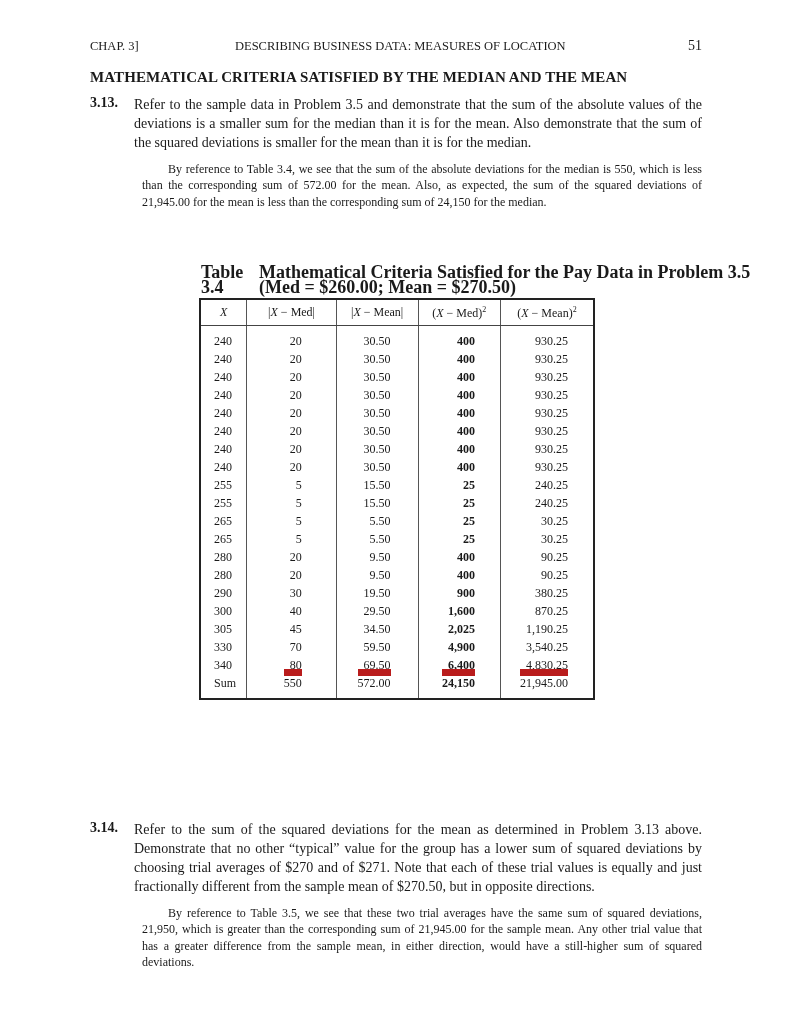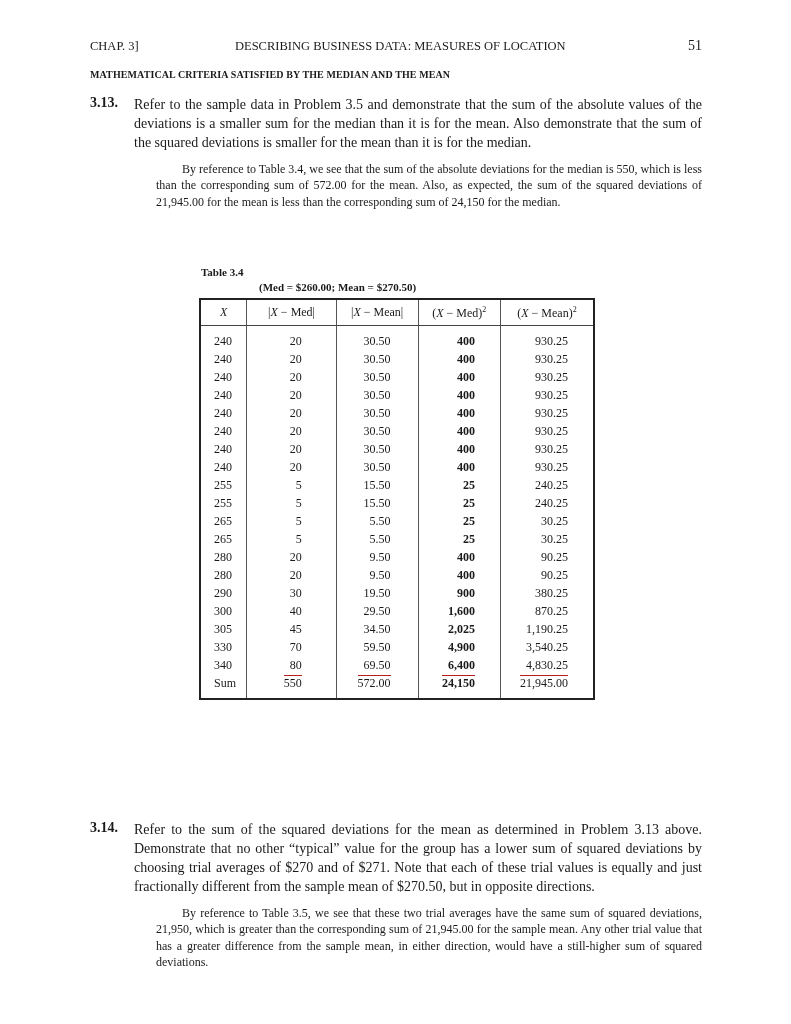--- a/index.html
+++ b/index.html
@@ -16,7 +16,7 @@
     .running-head .pg { width: 40px; text-align: right; font-size: 14px; }
 
     .section-heading {
-      position: absolute; top: 69px; left: 90px; font-weight: bold; font-size: 10px; letter-spacing: 0.1px;
+      position: absolute; top: 69px; left: 90px; font-weight: bold; font-size: 15px; letter-spacing: 0.1px;
     }
 
     .problem { position: absolute; left: 90px; width: 612px; }

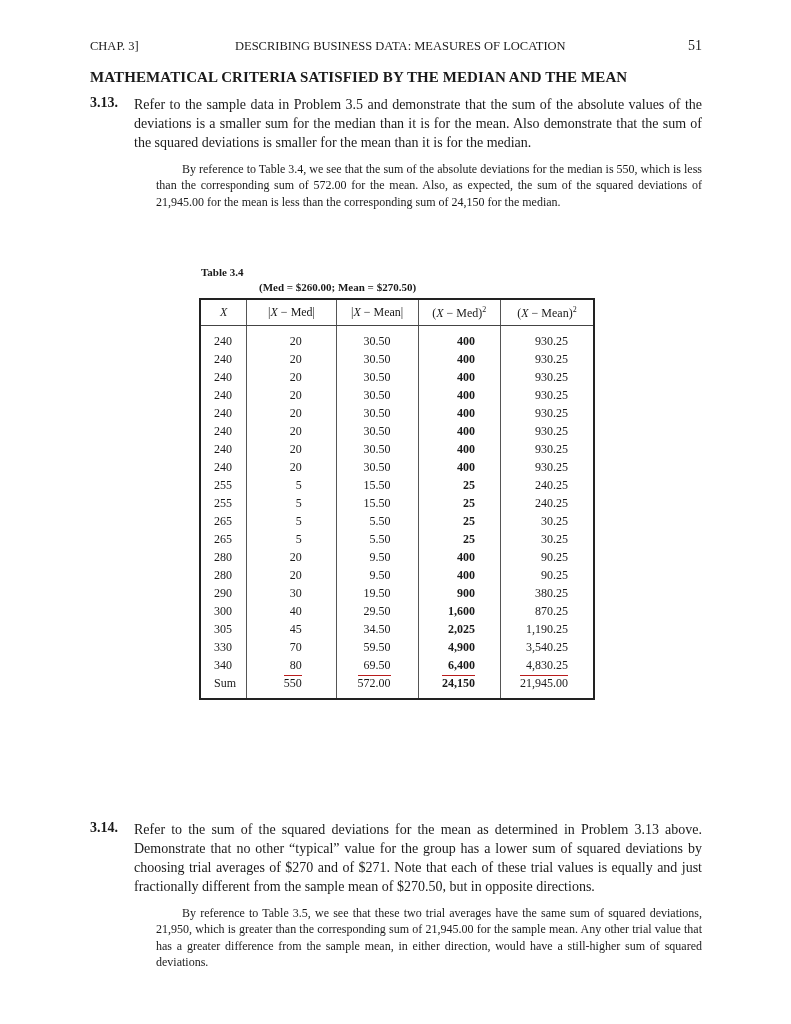--- a/index.html
+++ b/index.html
@@ -23,7 +23,7 @@
     .problem .num { position: absolute; left: 0; top: 0; font-weight: bold; font-size: 14px; }
     .problem .stmt { margin-left: 44px; font-size: 14px; line-height: 19px; text-align: justify; }
     .problem .sol {
-      margin-left: 66px; margin-top: 9px; font-size: 12px; line-height: 16.4px; text-align: justify; text-indent: 26px;
+      margin-left: 52px; margin-top: 9px; font-size: 12px; line-height: 16.4px; text-align: justify; text-indent: 26px;
     }
     #p313 { top: 95px; }
     #p314 { top: 820px; }

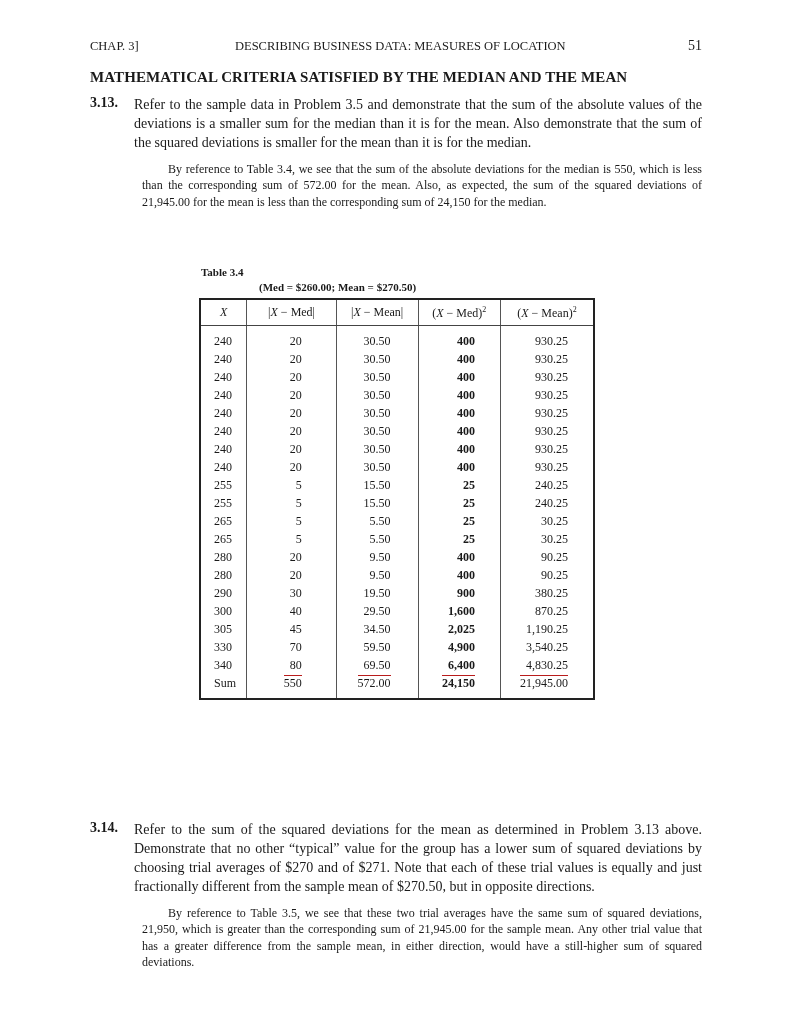--- a/index.html
+++ b/index.html
@@ -29,7 +29,7 @@
     #p314 { top: 820px; }
 
     .table-caption {
-      position: absolute; top: 265px; left: 201px; font-weight: bold; font-size: 11px; line-height: 15px;
+      position: absolute; top: 265px; left: 201px; font-weight: bold; font-size: 18px; line-height: 15px;
       display: flex;
     }
     .table-caption .label { width: 58px; }

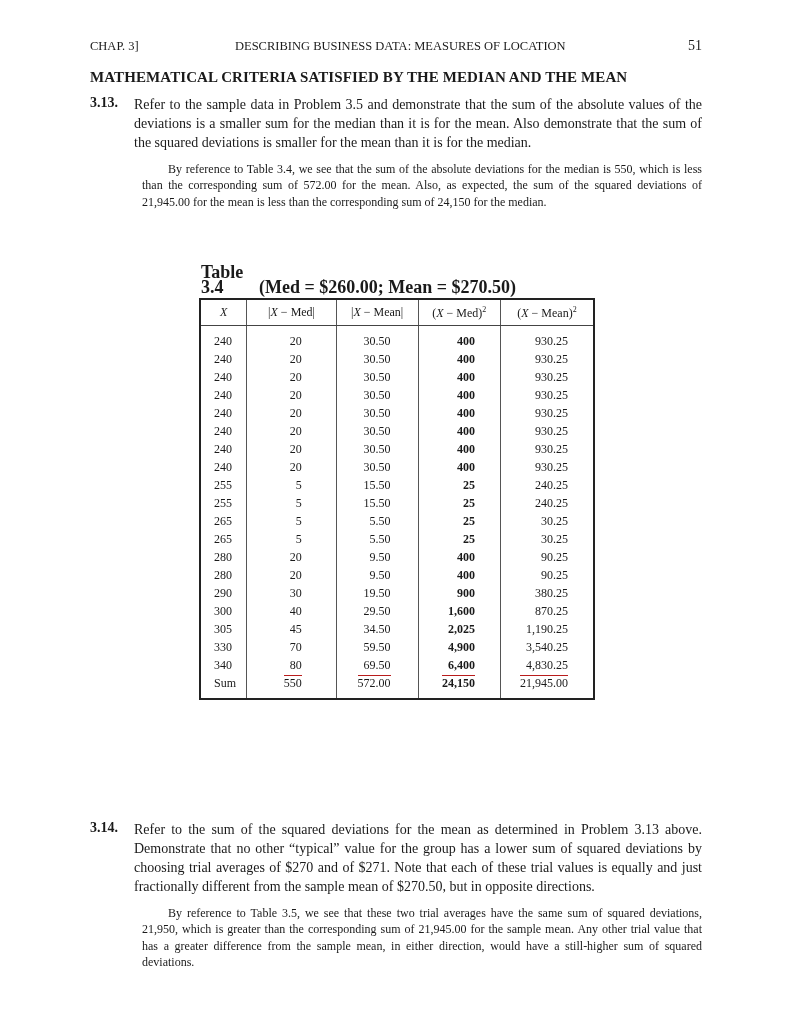--- a/index.html
+++ b/index.html
@@ -82,7 +82,7 @@
 <div class="table-caption">
   <span class="label">Table 3.4</span>
   <span class="text">
-    <br>
+    <span>Mathematical Criteria Satisfied for the Pay Data in Problem 3.5</span><br>
     <span>(Med = $260.00; Mean = $270.50)</span>
   </span>
 </div>

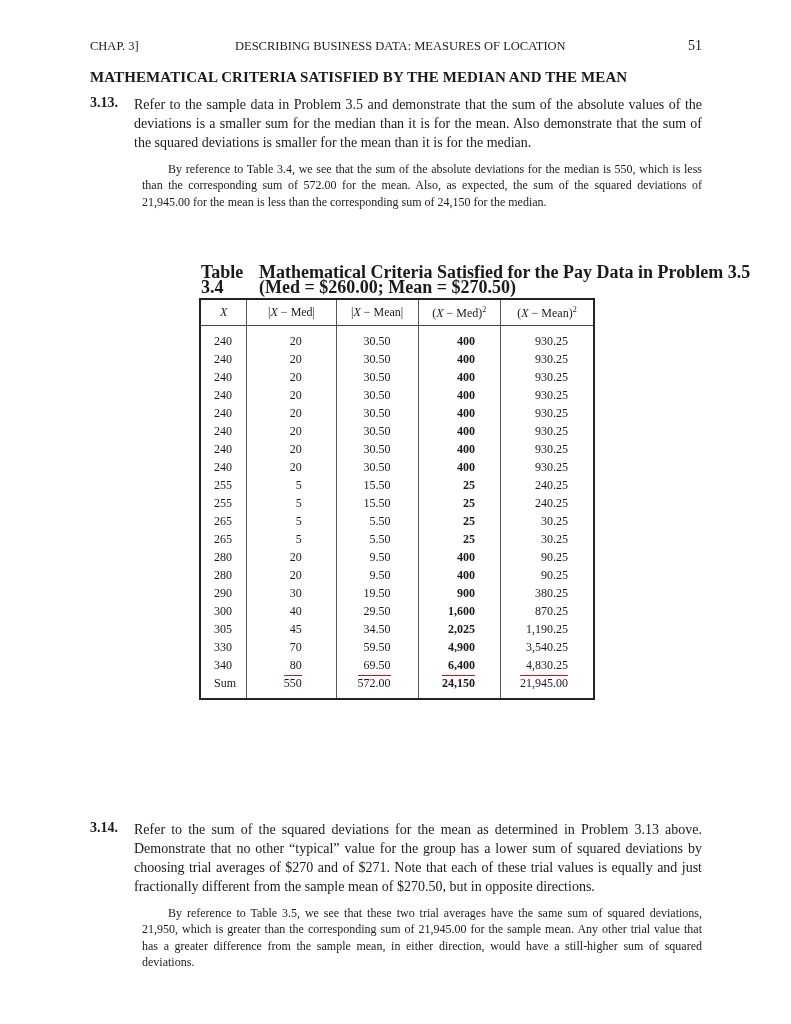--- a/index.html
+++ b/index.html
@@ -58,7 +58,7 @@
     td.r3 { padding-right: 27px; }
     td.r4 { padding-right: 25px; font-weight: bold; }
     td.r5 { padding-right: 25px; }
-    .overline { border-top: 1px solid #b91c1c; padding-top: 0; }
+    .overline { border-top: 7px solid #b91c1c; padding-top: 0; }
     i.v { font-style: italic; }
     sup { font-size: 8px; vertical-align: 5px; }
   </style>

